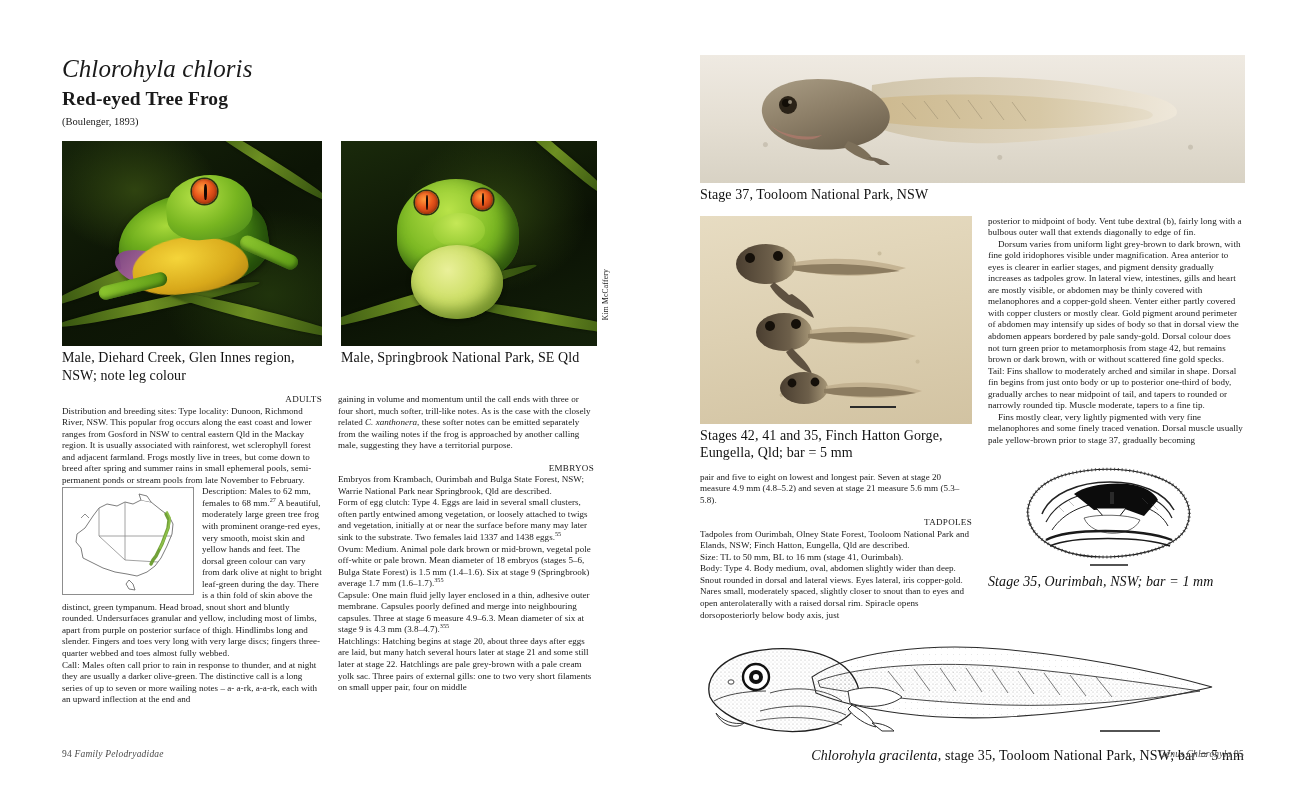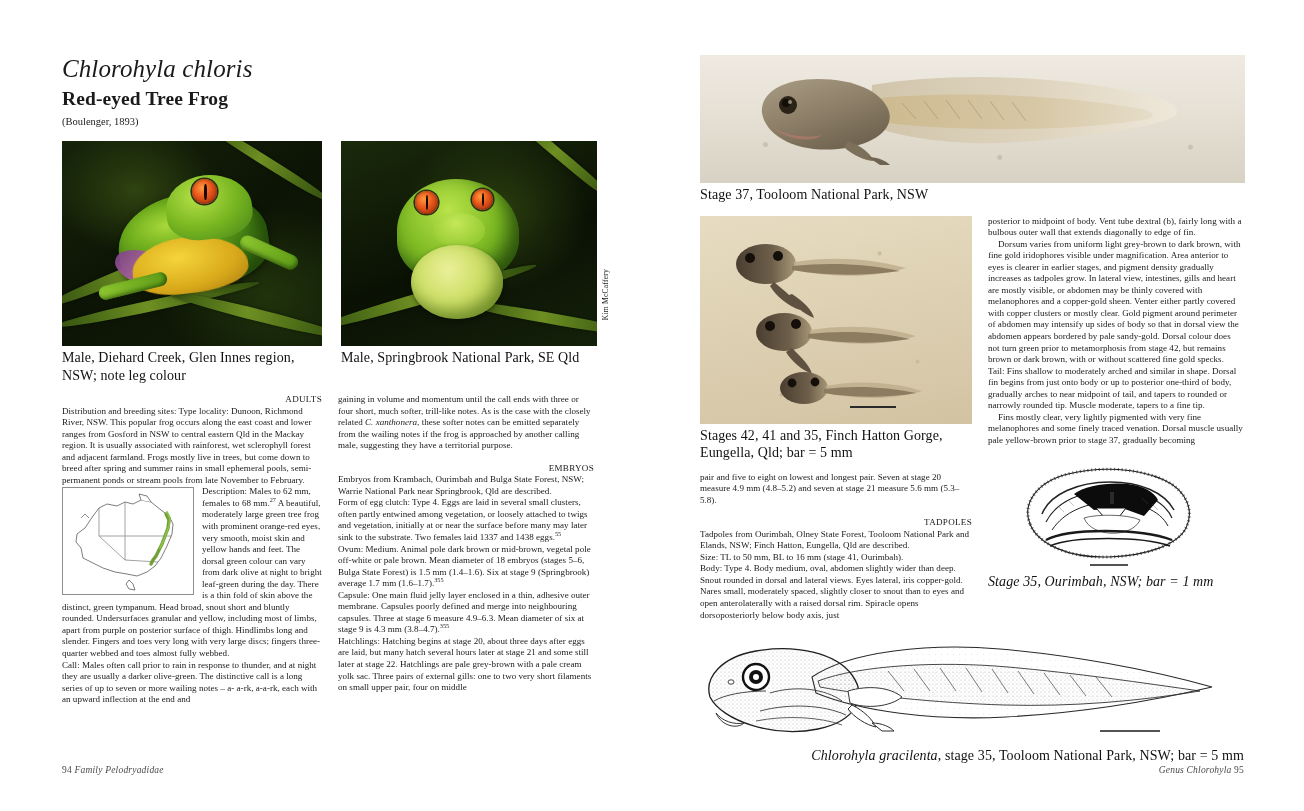--- a/index.html
+++ b/index.html
@@ -278,7 +278,7 @@
   
   .folio {
     position: absolute;
-    bottom: 36px;
+    bottom: 52px;
     font-size: 9.5px;
     color: #4a4a4a;
     letter-spacing: 0.2px;

